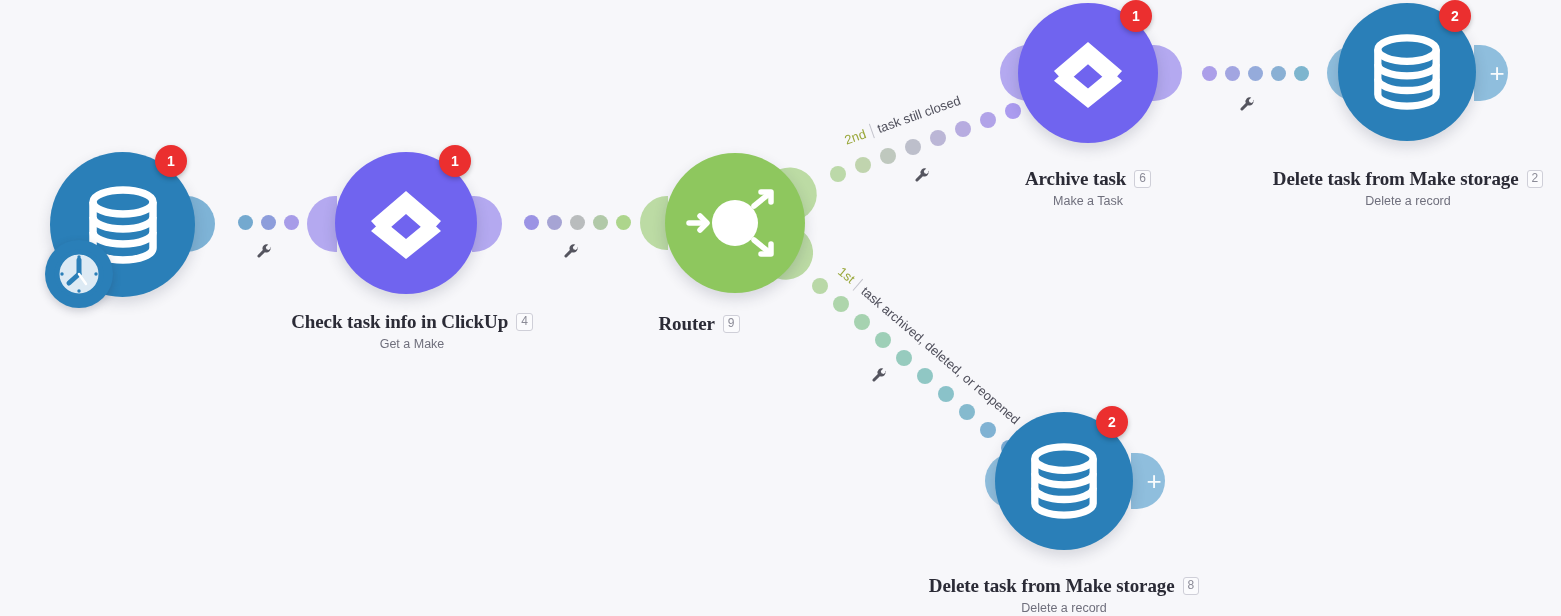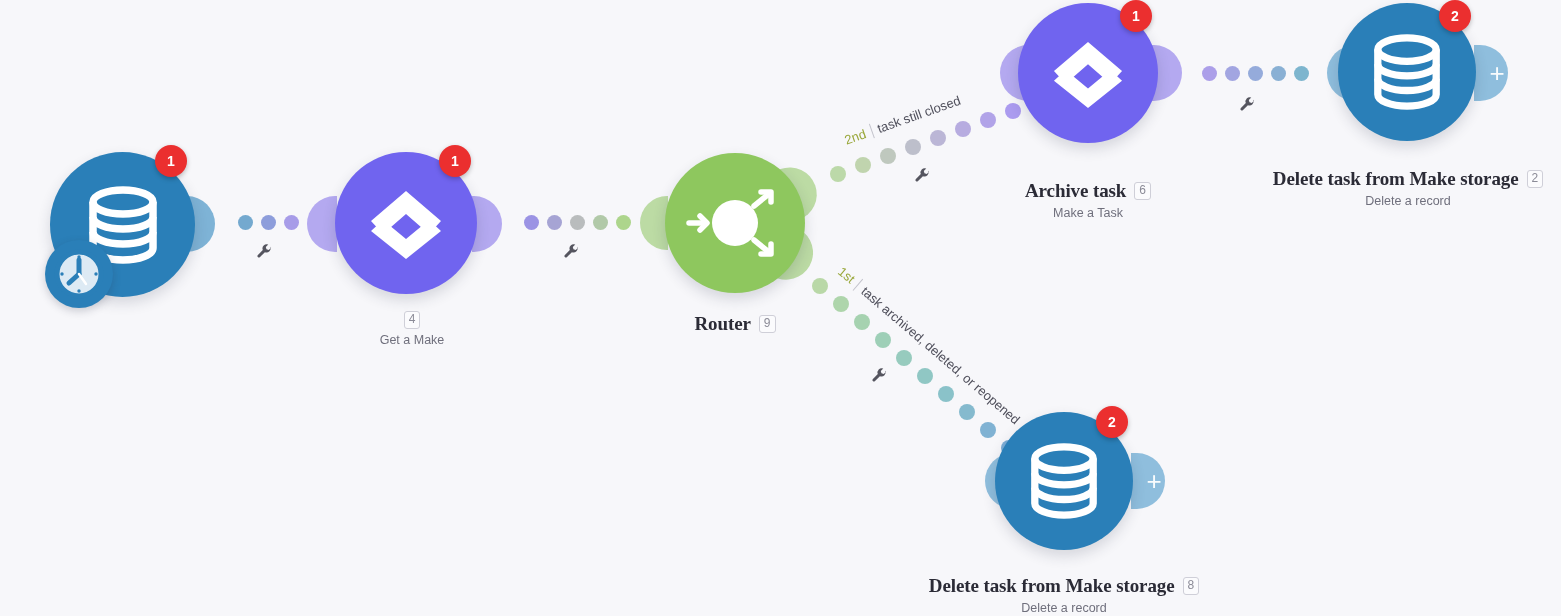--- a/index.html
+++ b/index.html
@@ -325,7 +325,7 @@
       </span>
     </div>
     <div class="badge" style="left:1120px;top:0px;width:32px;height:32px;">1</div>
-    <div class="caption" style="left:988px;top:168px;width:200px;margin-top:12px;">
+    <div class="caption" style="left:988px;top:168px;width:200px;">
       <div class="title-row">
         <span class="title">Archive task</span>
         <span class="modnum">6</span>

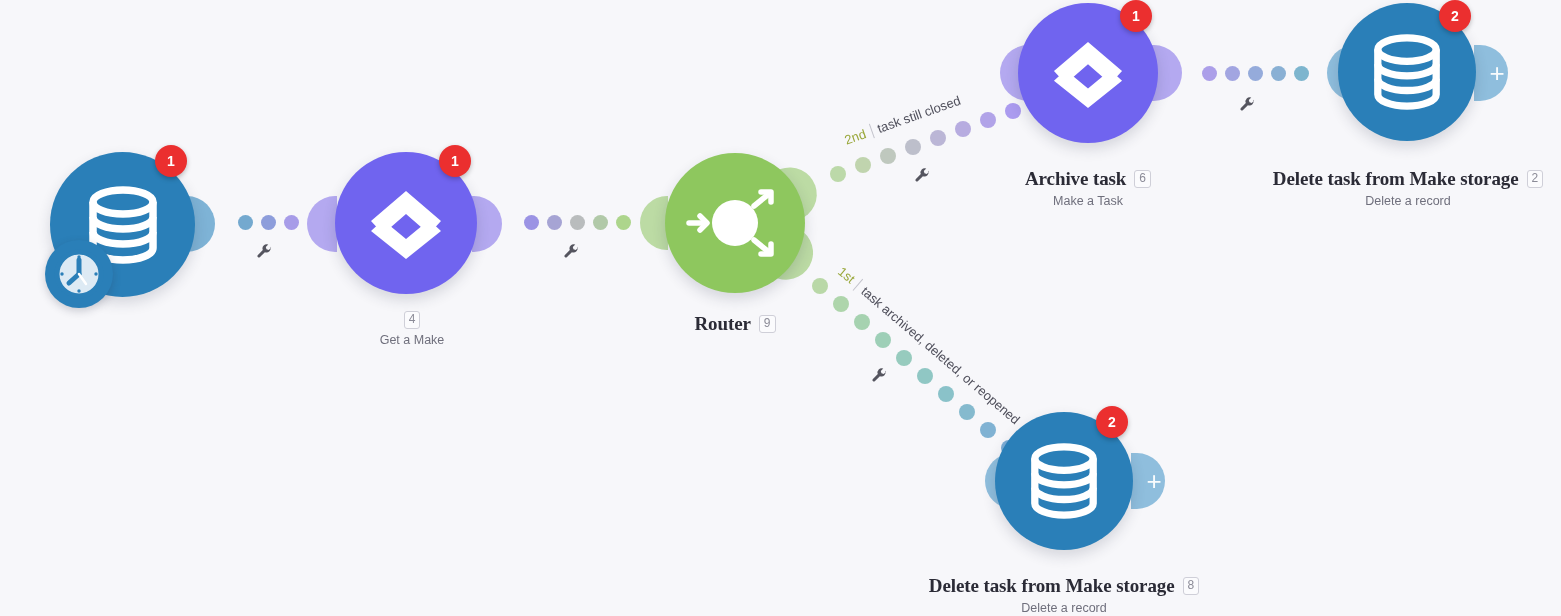--- a/index.html
+++ b/index.html
@@ -280,6 +280,7 @@
     <div class="badge" style="left:439px;top:145px;width:32px;height:32px;">1</div>
     <div class="caption" style="left:276px;top:311px;width:272px;">
       <div class="title-row">
+        <span class="title">Check task info in ClickUp</span>
         <span class="modnum">4</span>
       </div>
       <div class="subtitle">Get a Make</div>

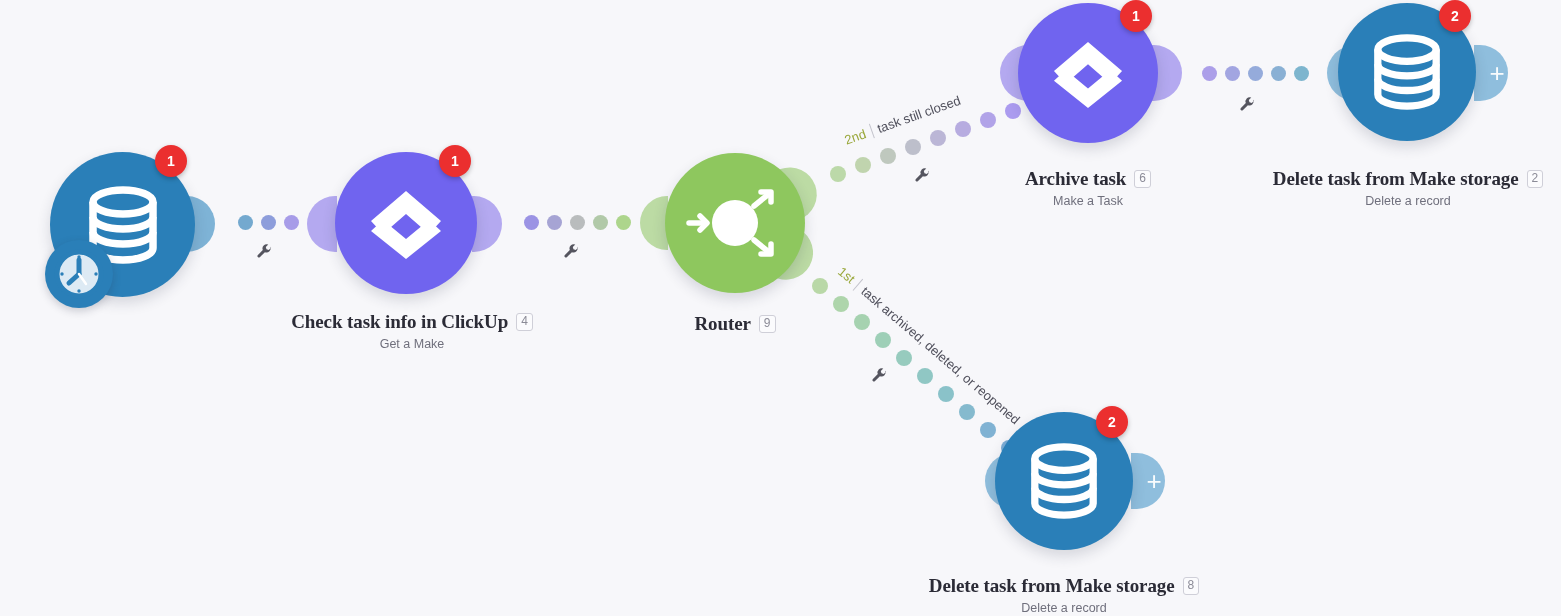--- a/index.html
+++ b/index.html
@@ -306,7 +306,7 @@
         </svg>
       </span>
     </div>
-    <div class="caption" style="left:640px;top:313px;width:190px;">
+    <div class="caption" style="left:604px;top:313px;width:190px;">
       <div class="title-row">
         <span class="title">Router</span>
         <span class="modnum">9</span>

